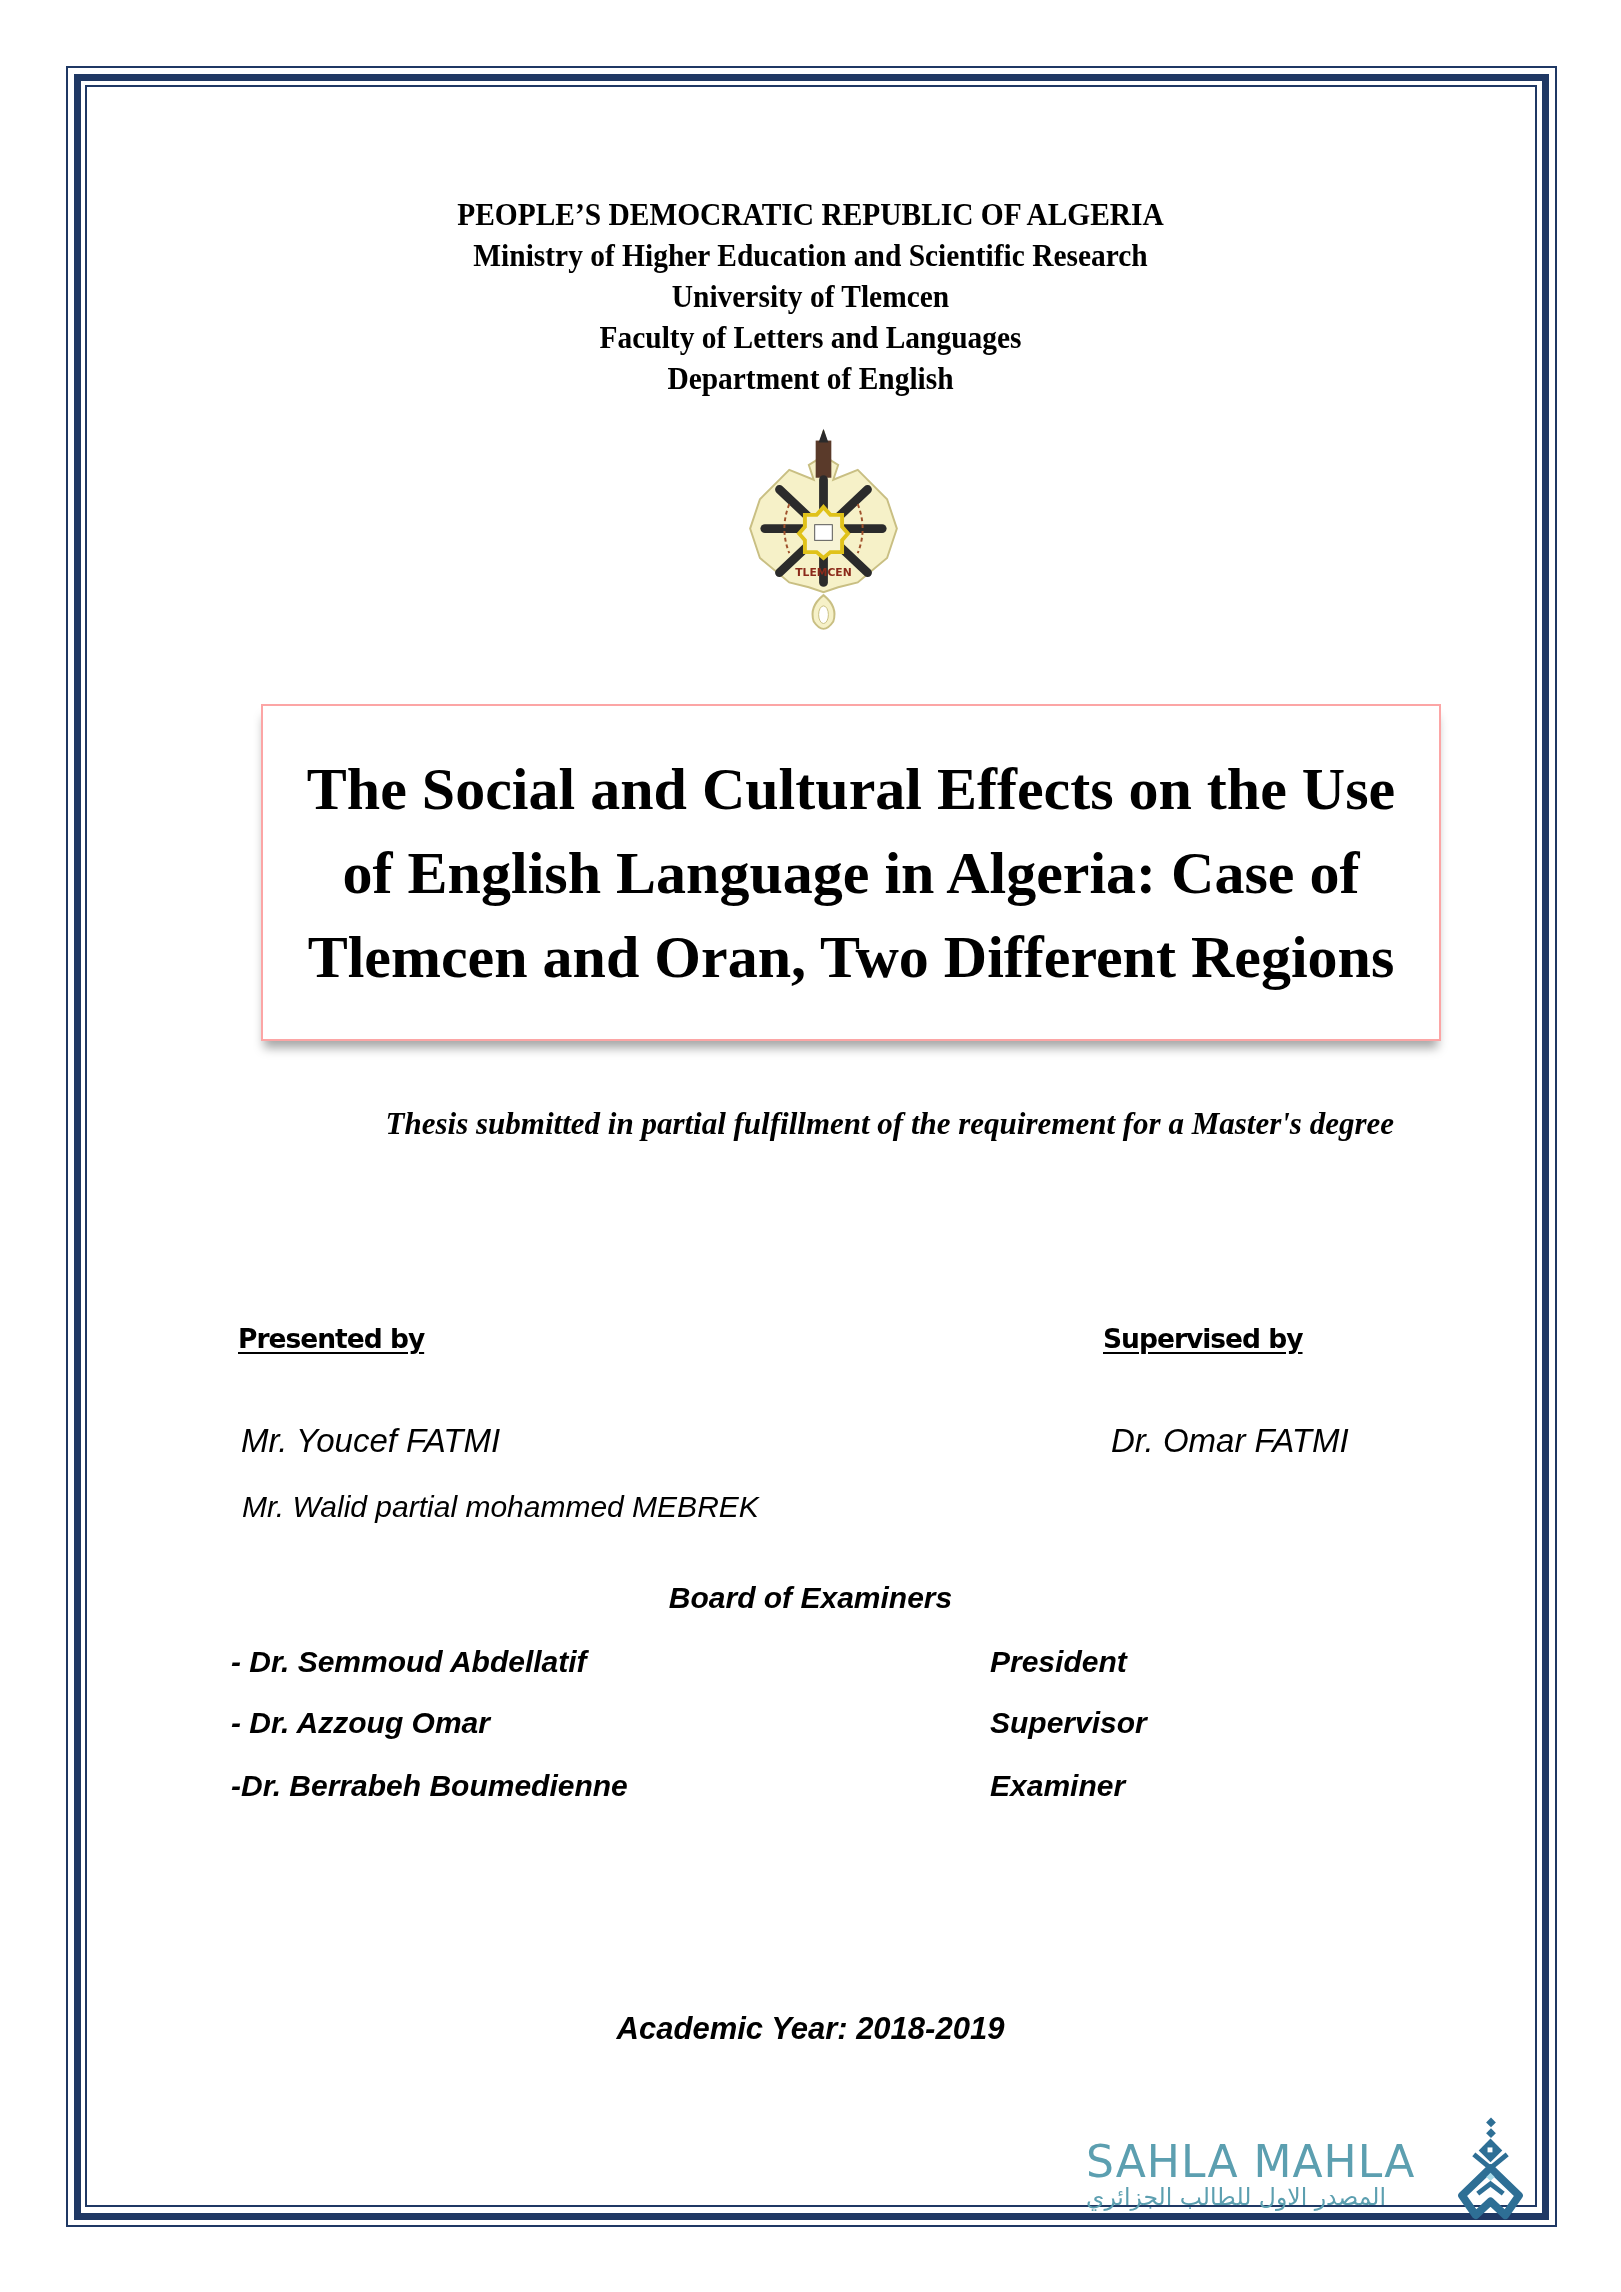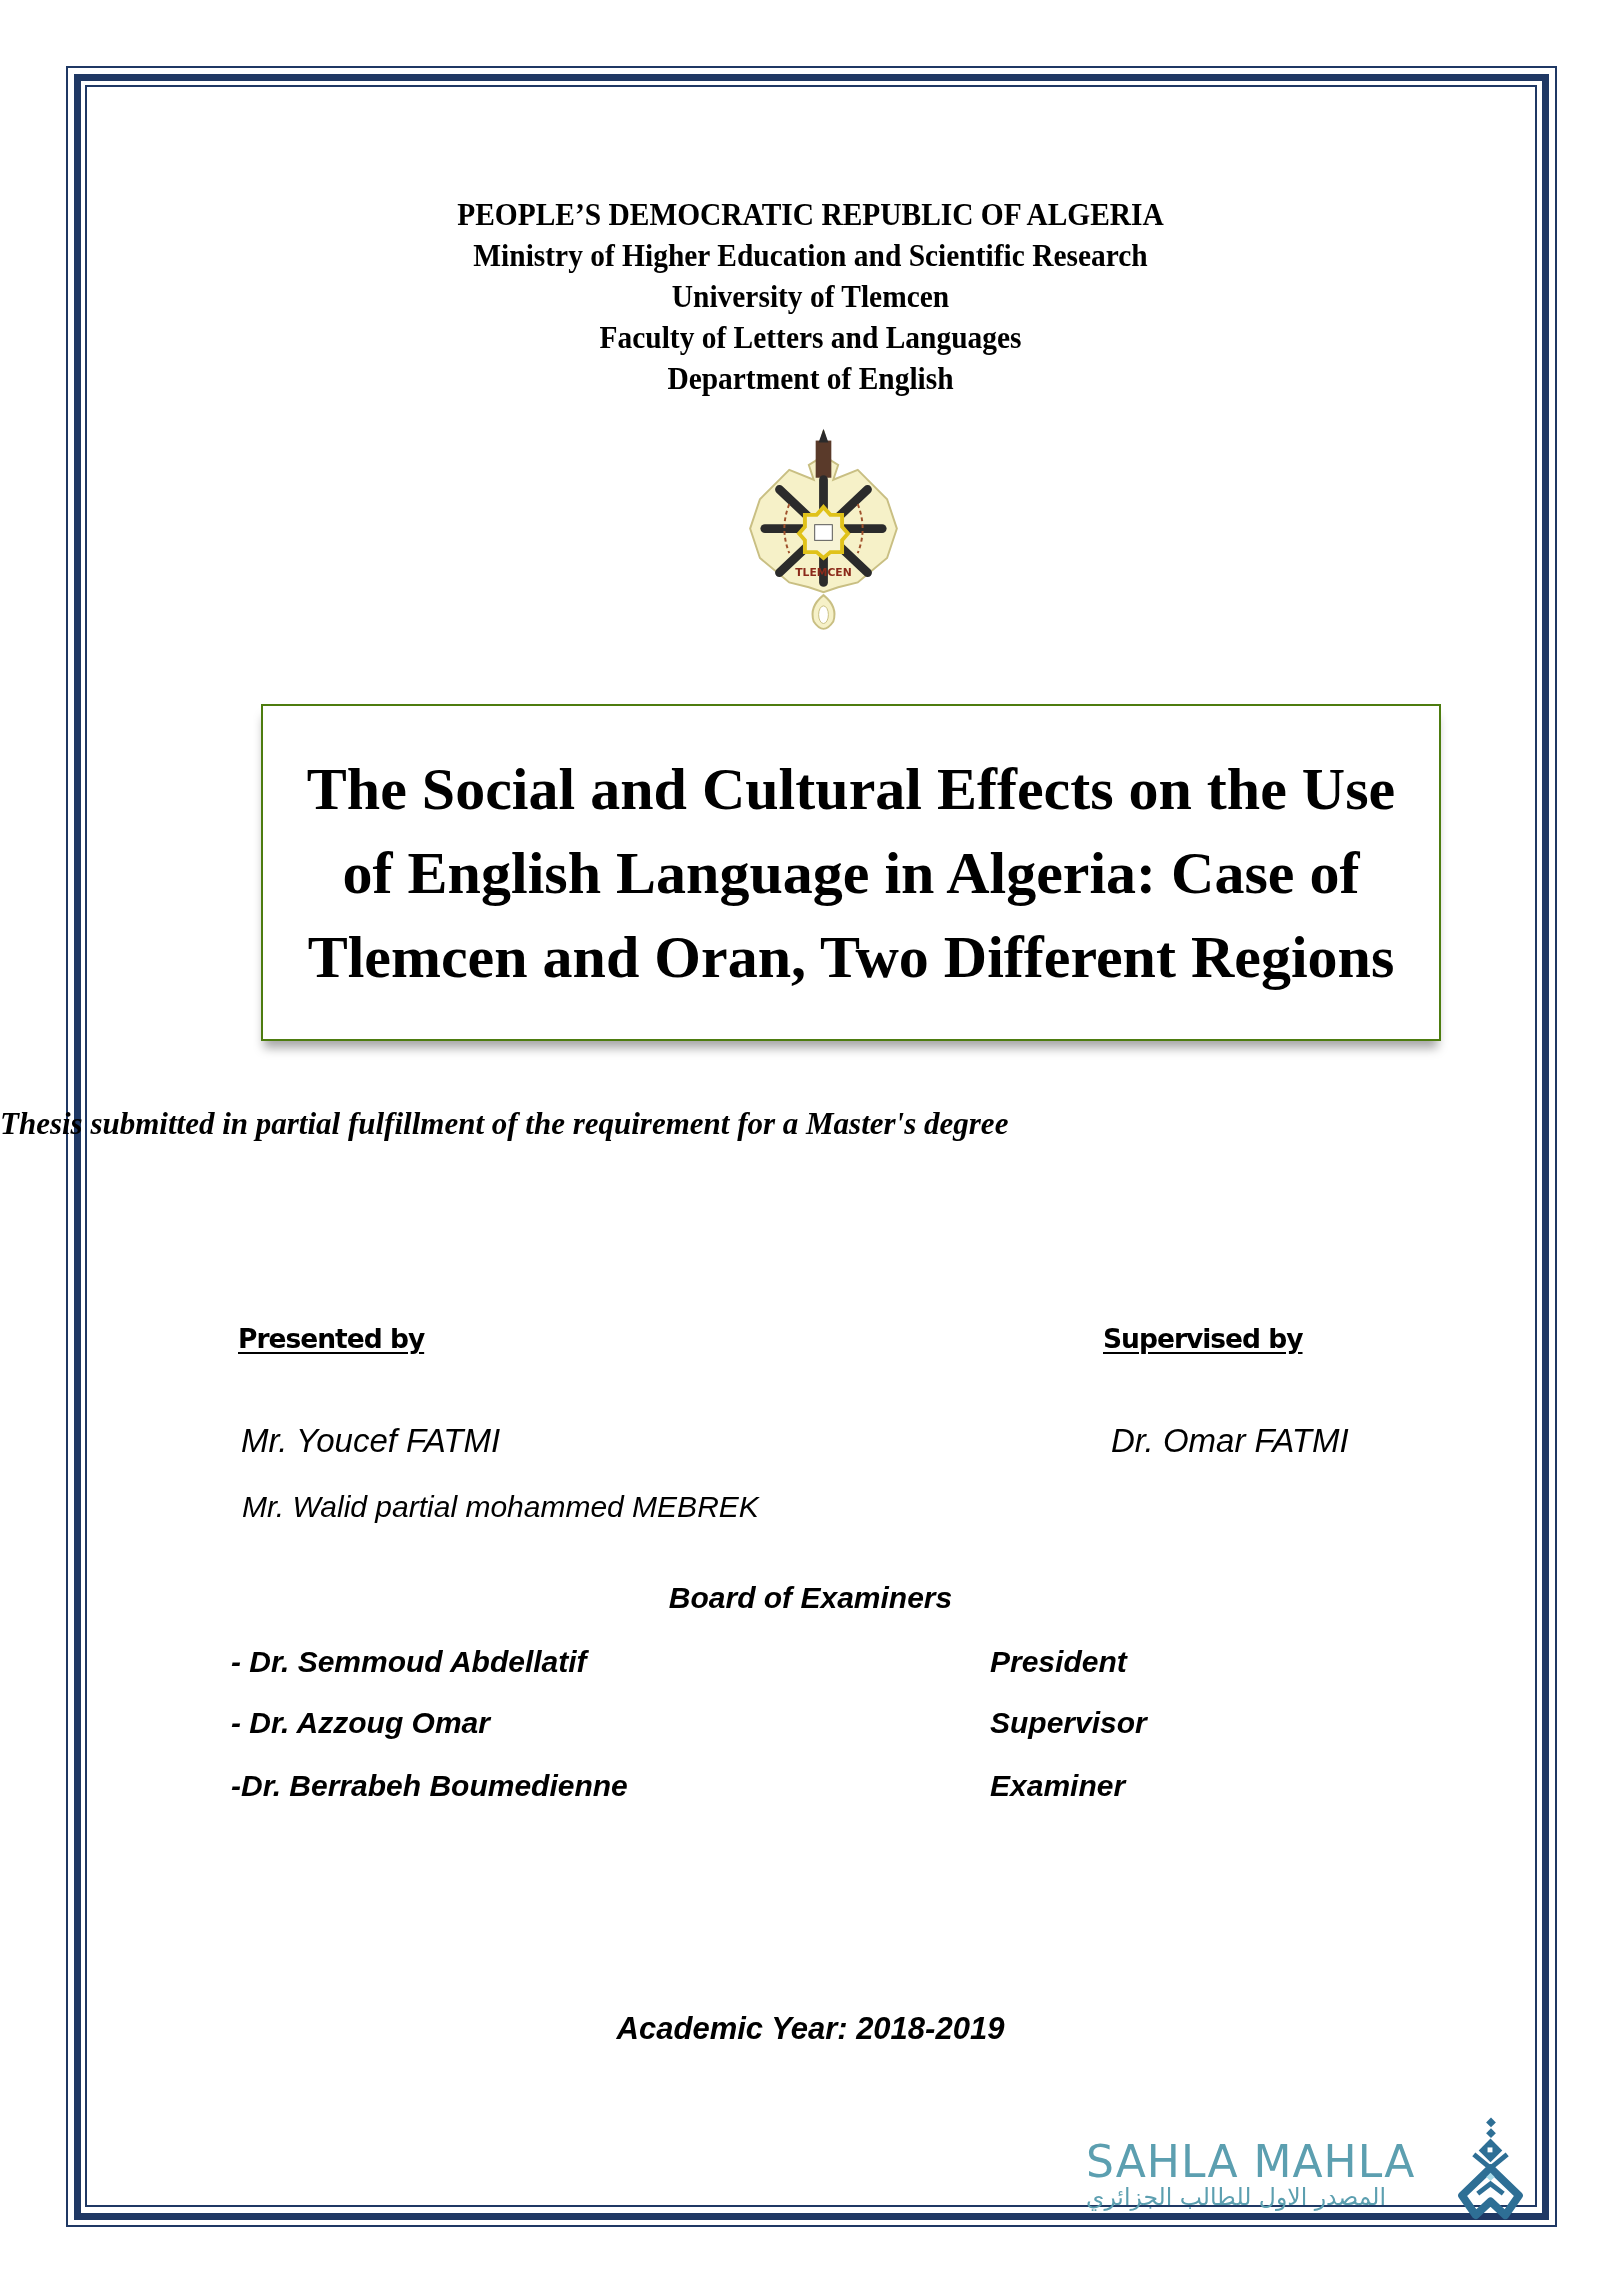--- a/index.html
+++ b/index.html
@@ -33,7 +33,7 @@
 
   .title-box {
     position: absolute; left: 261px; top: 704px; width: 1180px; height: 337px;
-    border: 2px solid #4d7c0f; box-sizing: border-box; background: #fff;
+    border: 2px solid #fca5a5; box-sizing: border-box; background: #fff;
     box-shadow: 0 9.8px 9.8px -2.9px rgba(0,0,0,0.35);
     display: flex; align-items: center; justify-content: center;
   }

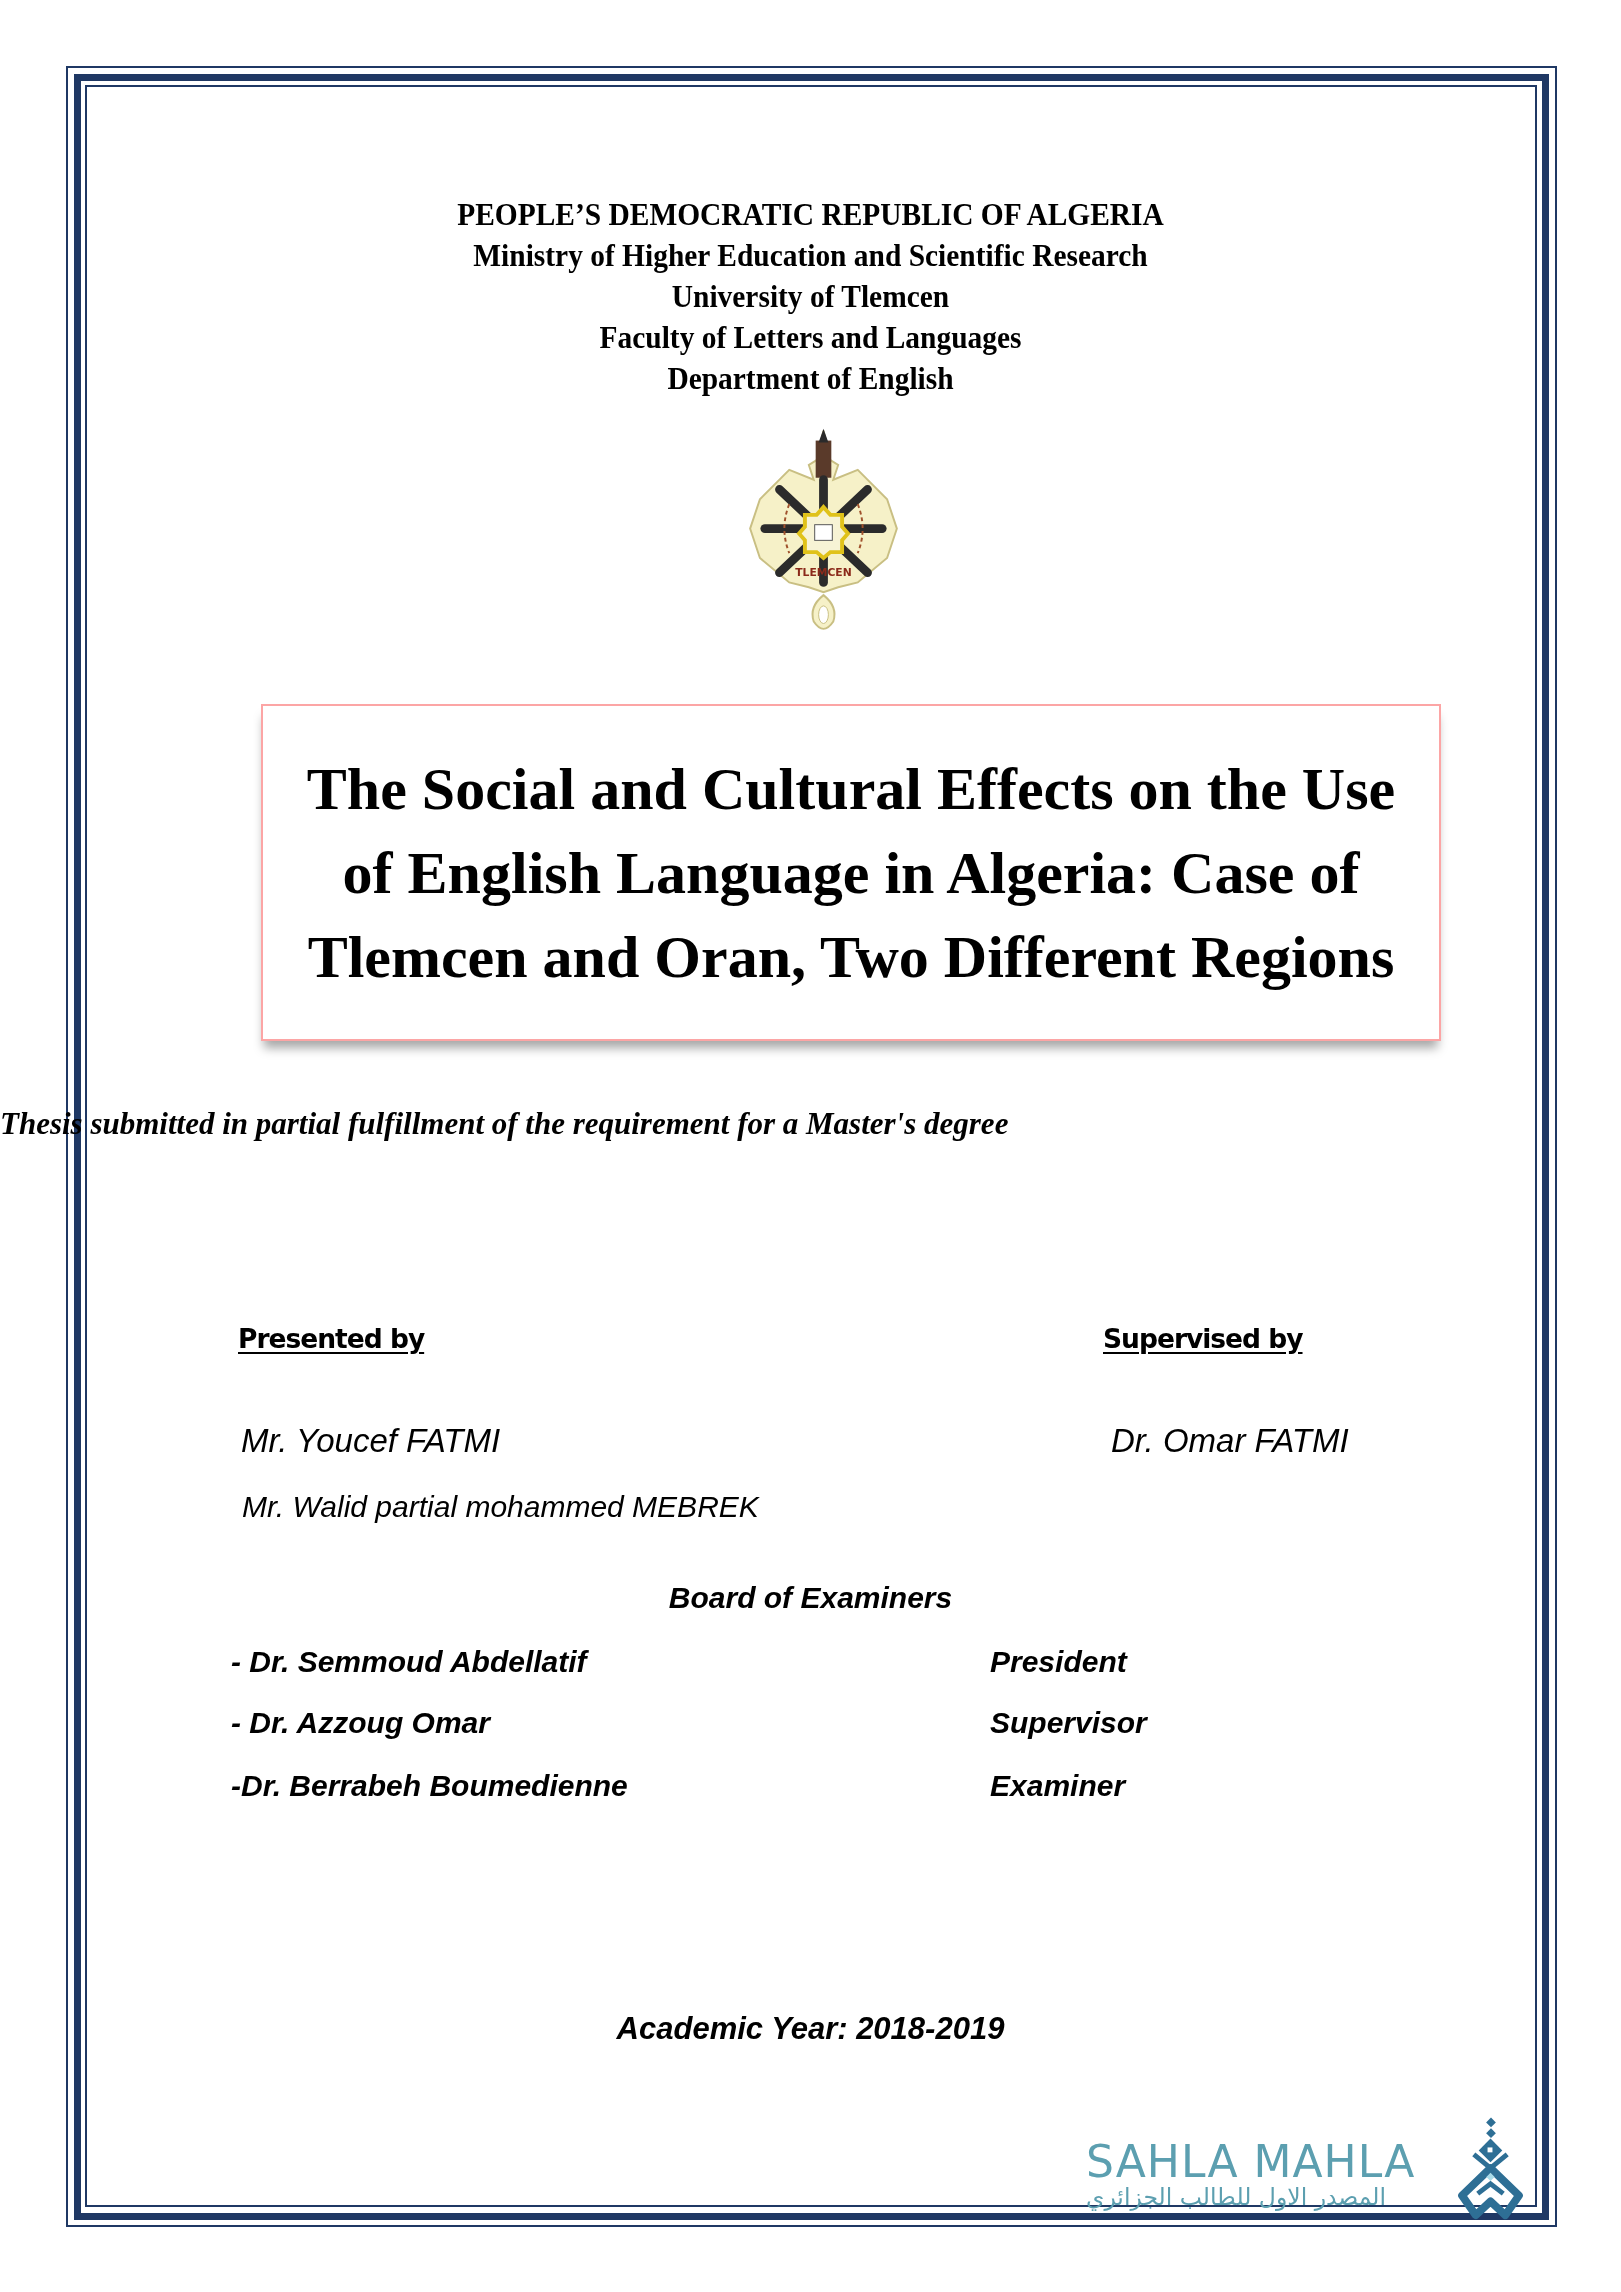--- a/index.html
+++ b/index.html
@@ -44,7 +44,7 @@
 
   .subtitle {
     position: absolute; left: 0; width: 1394px; top: 1102px;
-    text-align: left; font-family: "Liberation Serif", serif;
+    text-align: right; font-family: "Liberation Serif", serif;
     font-style: italic; font-weight: bold; font-size: 31px; line-height: 43px;
   }
 

